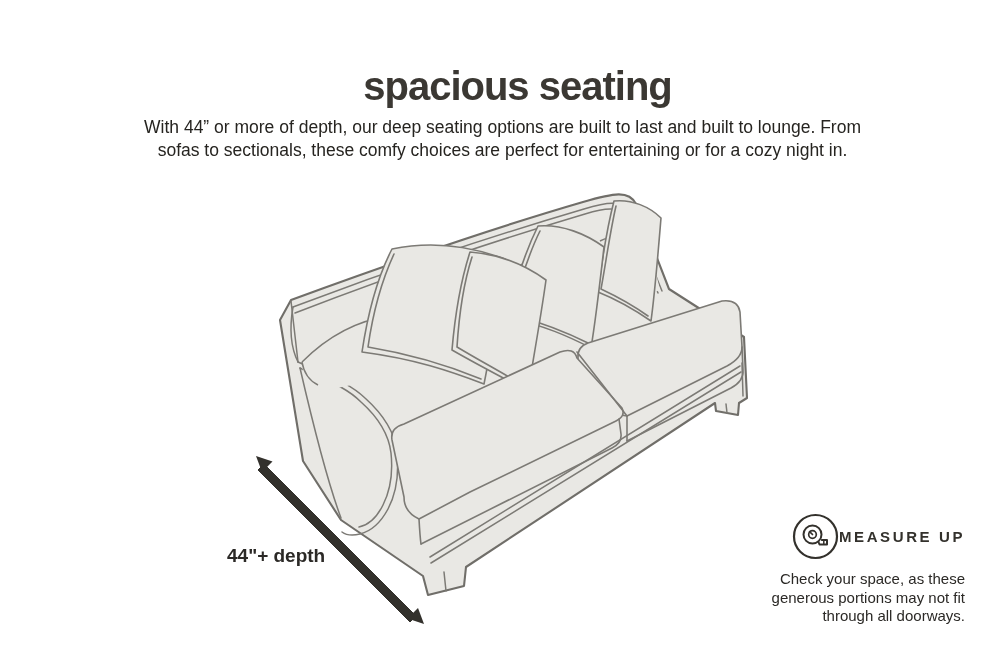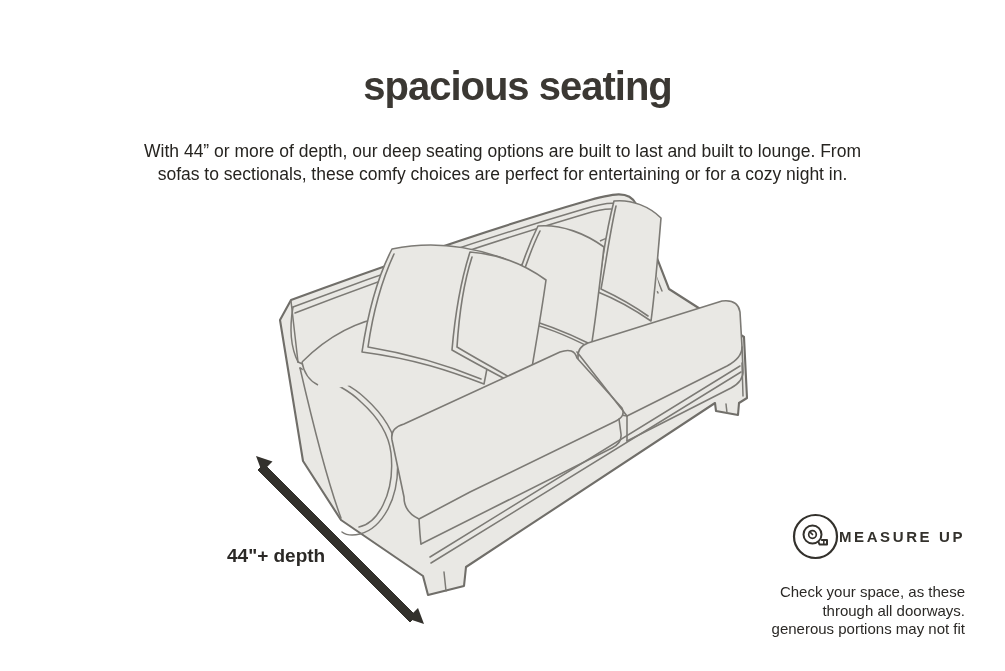--- a/index.html
+++ b/index.html
@@ -23,7 +23,6 @@
     text-align:center;
     font-size:17.5px;line-height:23px;
     color:#262420;
-    margin-top:24px;
   }
   .scene{
     position:absolute;top:0;left:0;width:1005px;height:671px;

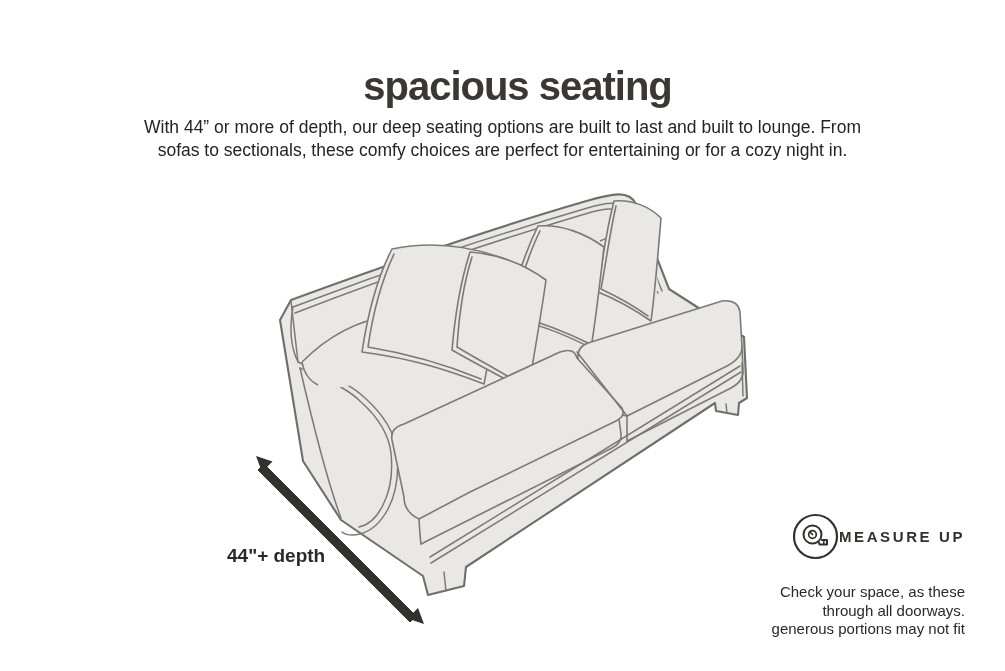--- a/index.html
+++ b/index.html
@@ -43,7 +43,7 @@
     color:#33312c;white-space:nowrap;
   }
   .mu-note{
-    margin-top:23px;
+    margin-top:10px;
     text-align:right;
     font-size:15px;line-height:18.5px;color:#2b2926;
   }

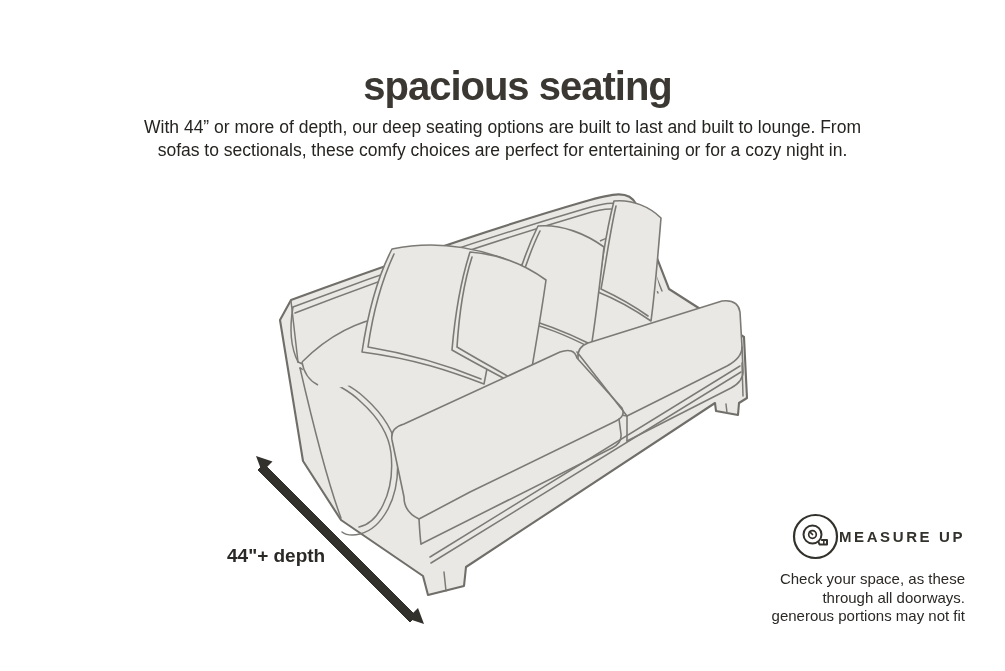--- a/index.html
+++ b/index.html
@@ -154,8 +154,8 @@
     </div>
     <div class="mu-note">
       <div>Check your space, as these</div>
+      <div>generous portions may not fit</div>
       <div>through all doorways.</div>
-      <div>generous portions may not fit</div>
     </div>
   </div>
 

